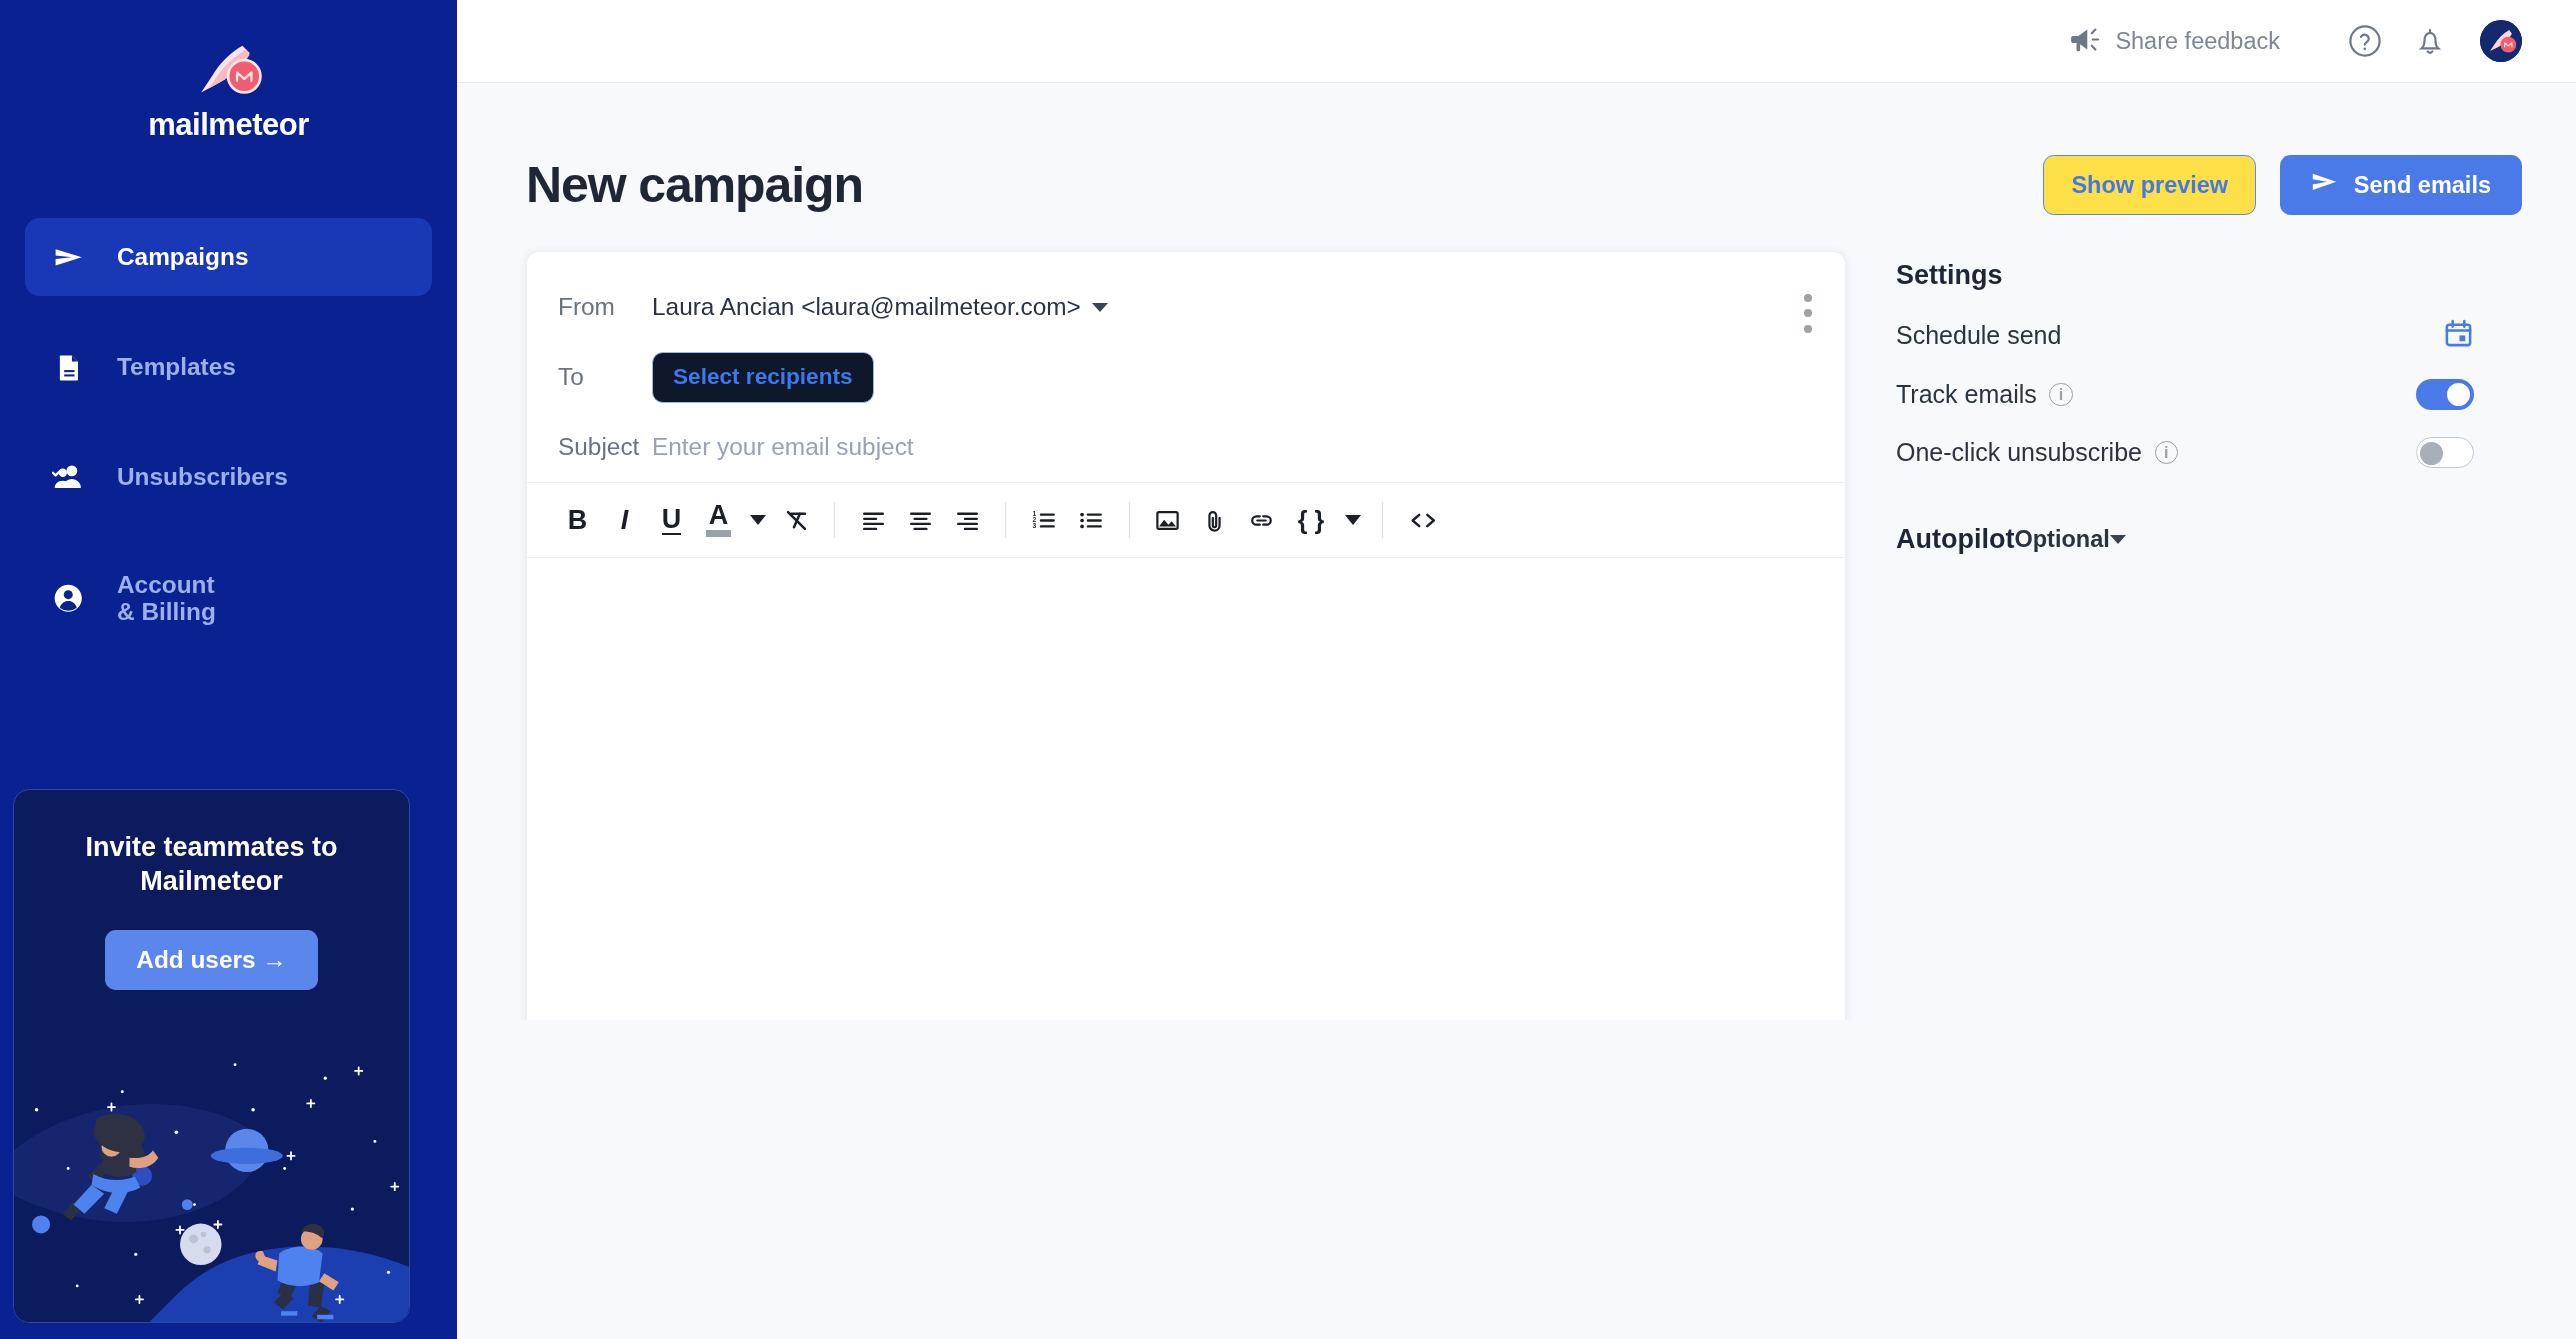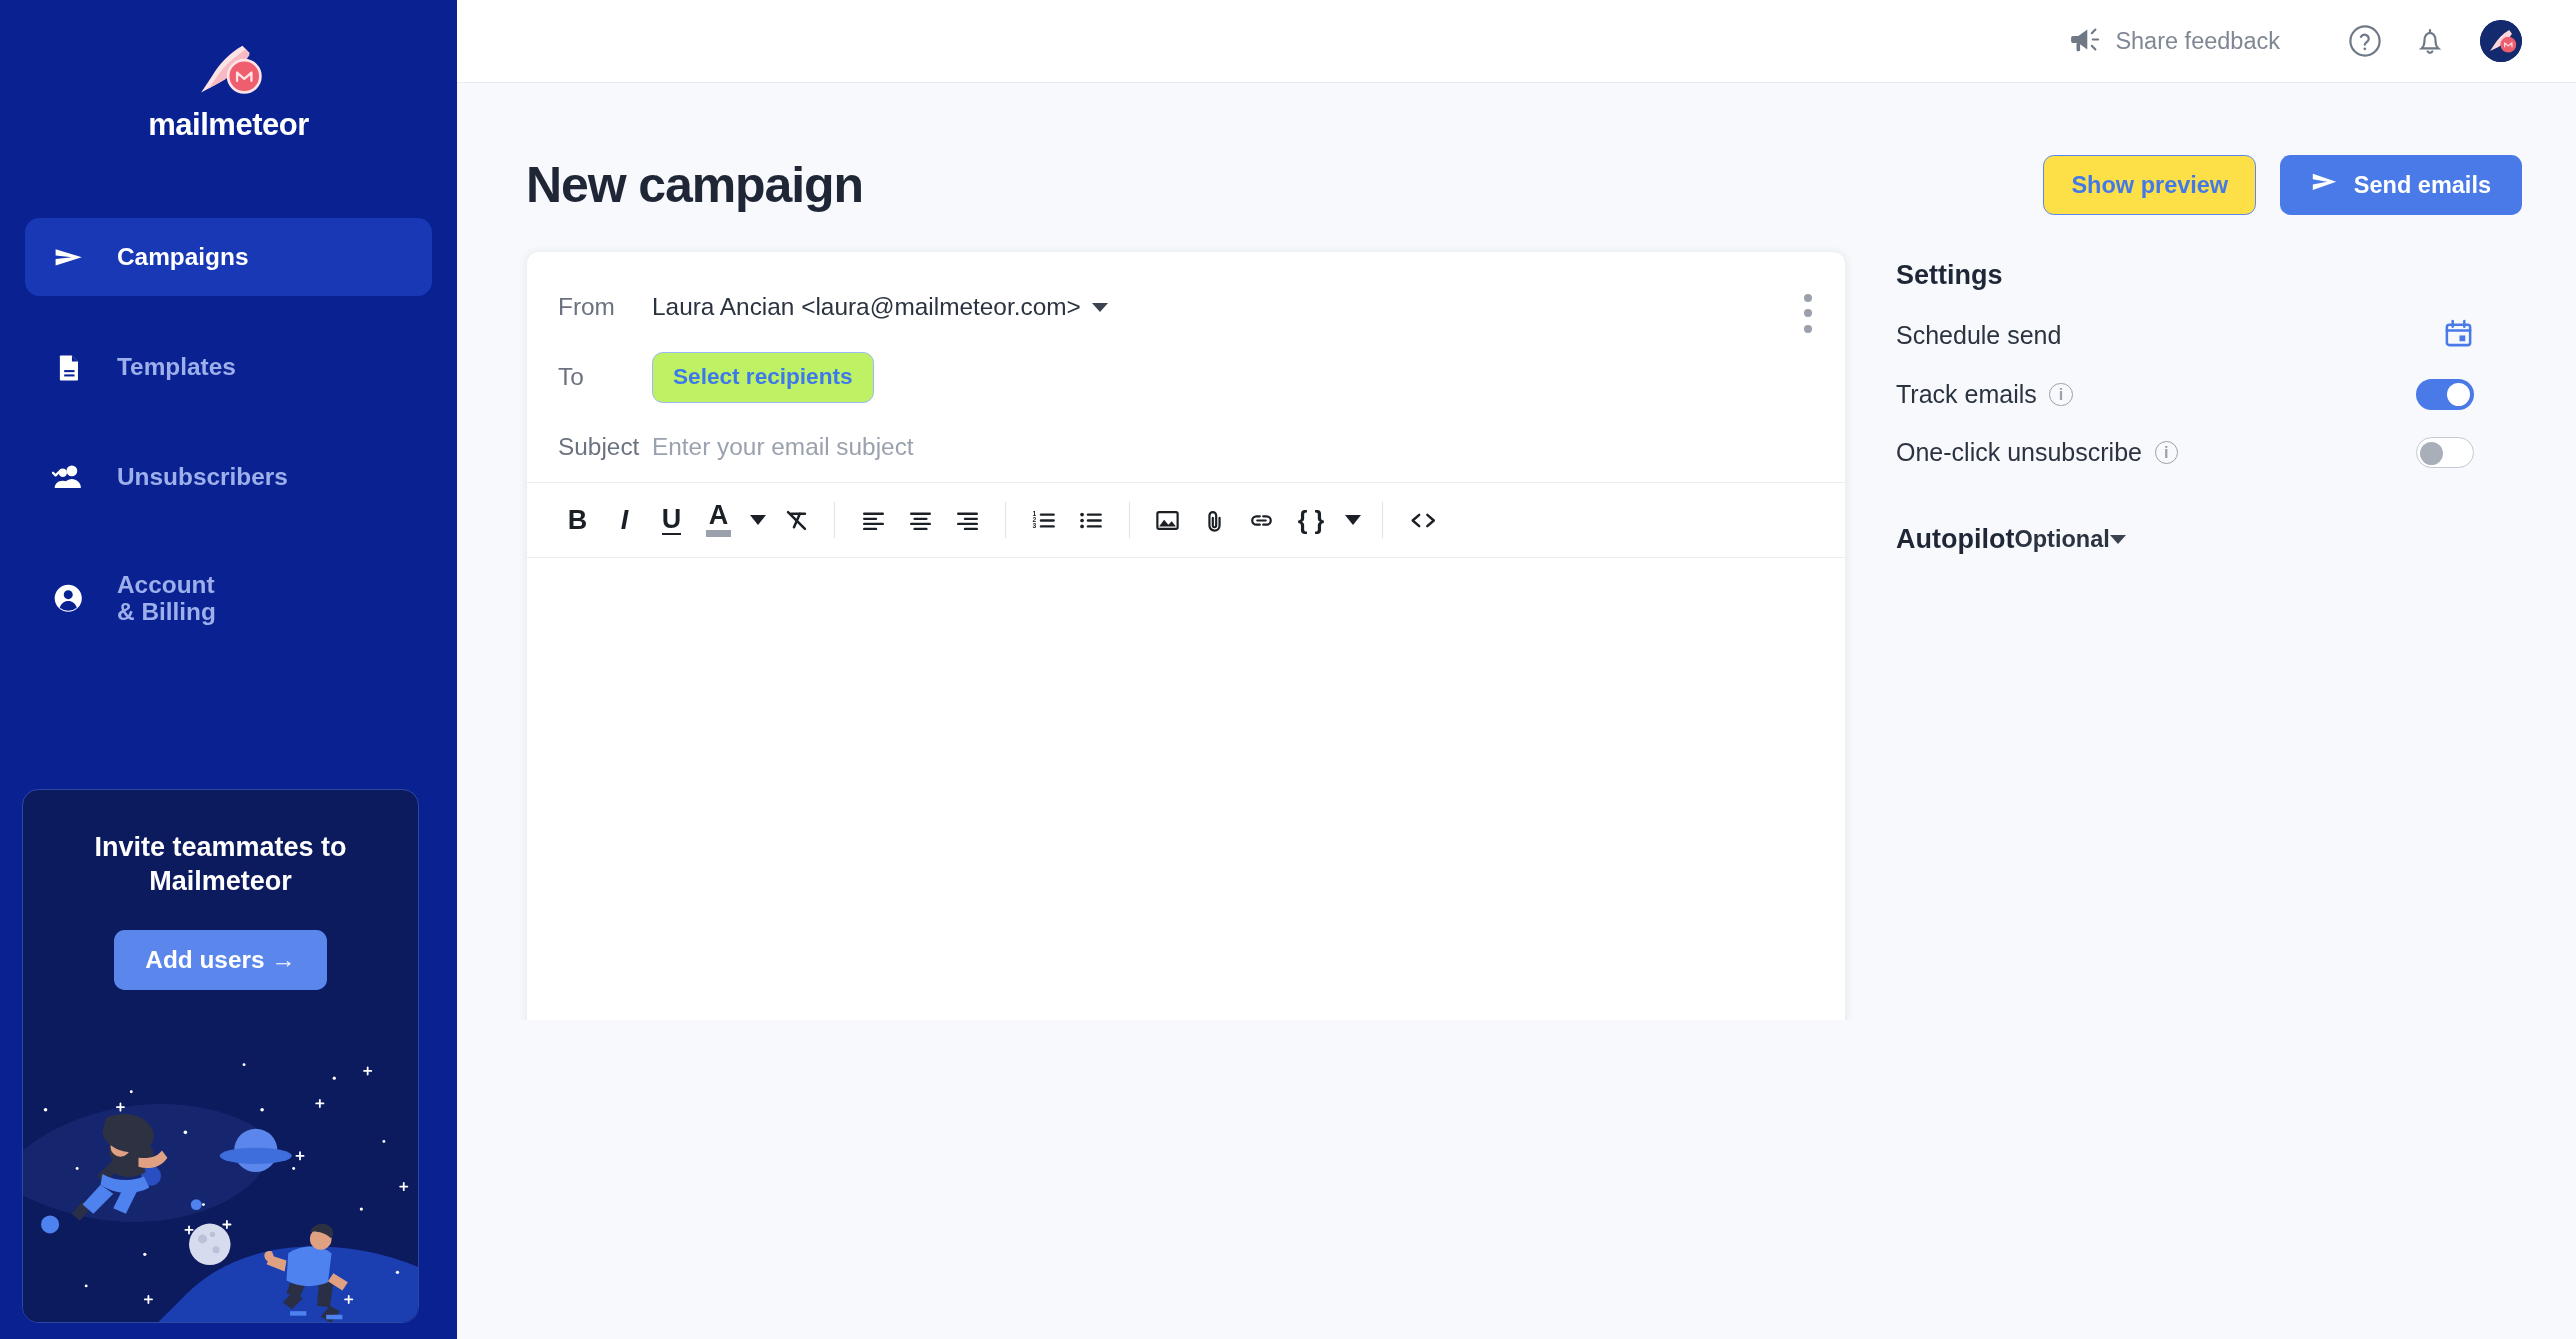--- a/index.html
+++ b/index.html
@@ -105,7 +105,7 @@
   .caret { width:0;height:0;border-left:8.1px solid transparent;border-right:8.1px solid transparent;border-top:9px solid #3b4250; }
   .chip-btn {
     height: 51px; padding: 0 20px; border-radius: 10.8px;
-    border:1.4px solid #9cb8f2; background:#bef264; color:#3d79ea;
+    border:1.4px solid #9cb8f2; background:#0f172a; color:#3d79ea;
     font-family:inherit; font-size:22.6px; font-weight:700; cursor:pointer;
   }
   .kebab { position:absolute; right: 32.5px; top: 42px; width:9px; cursor:pointer; }

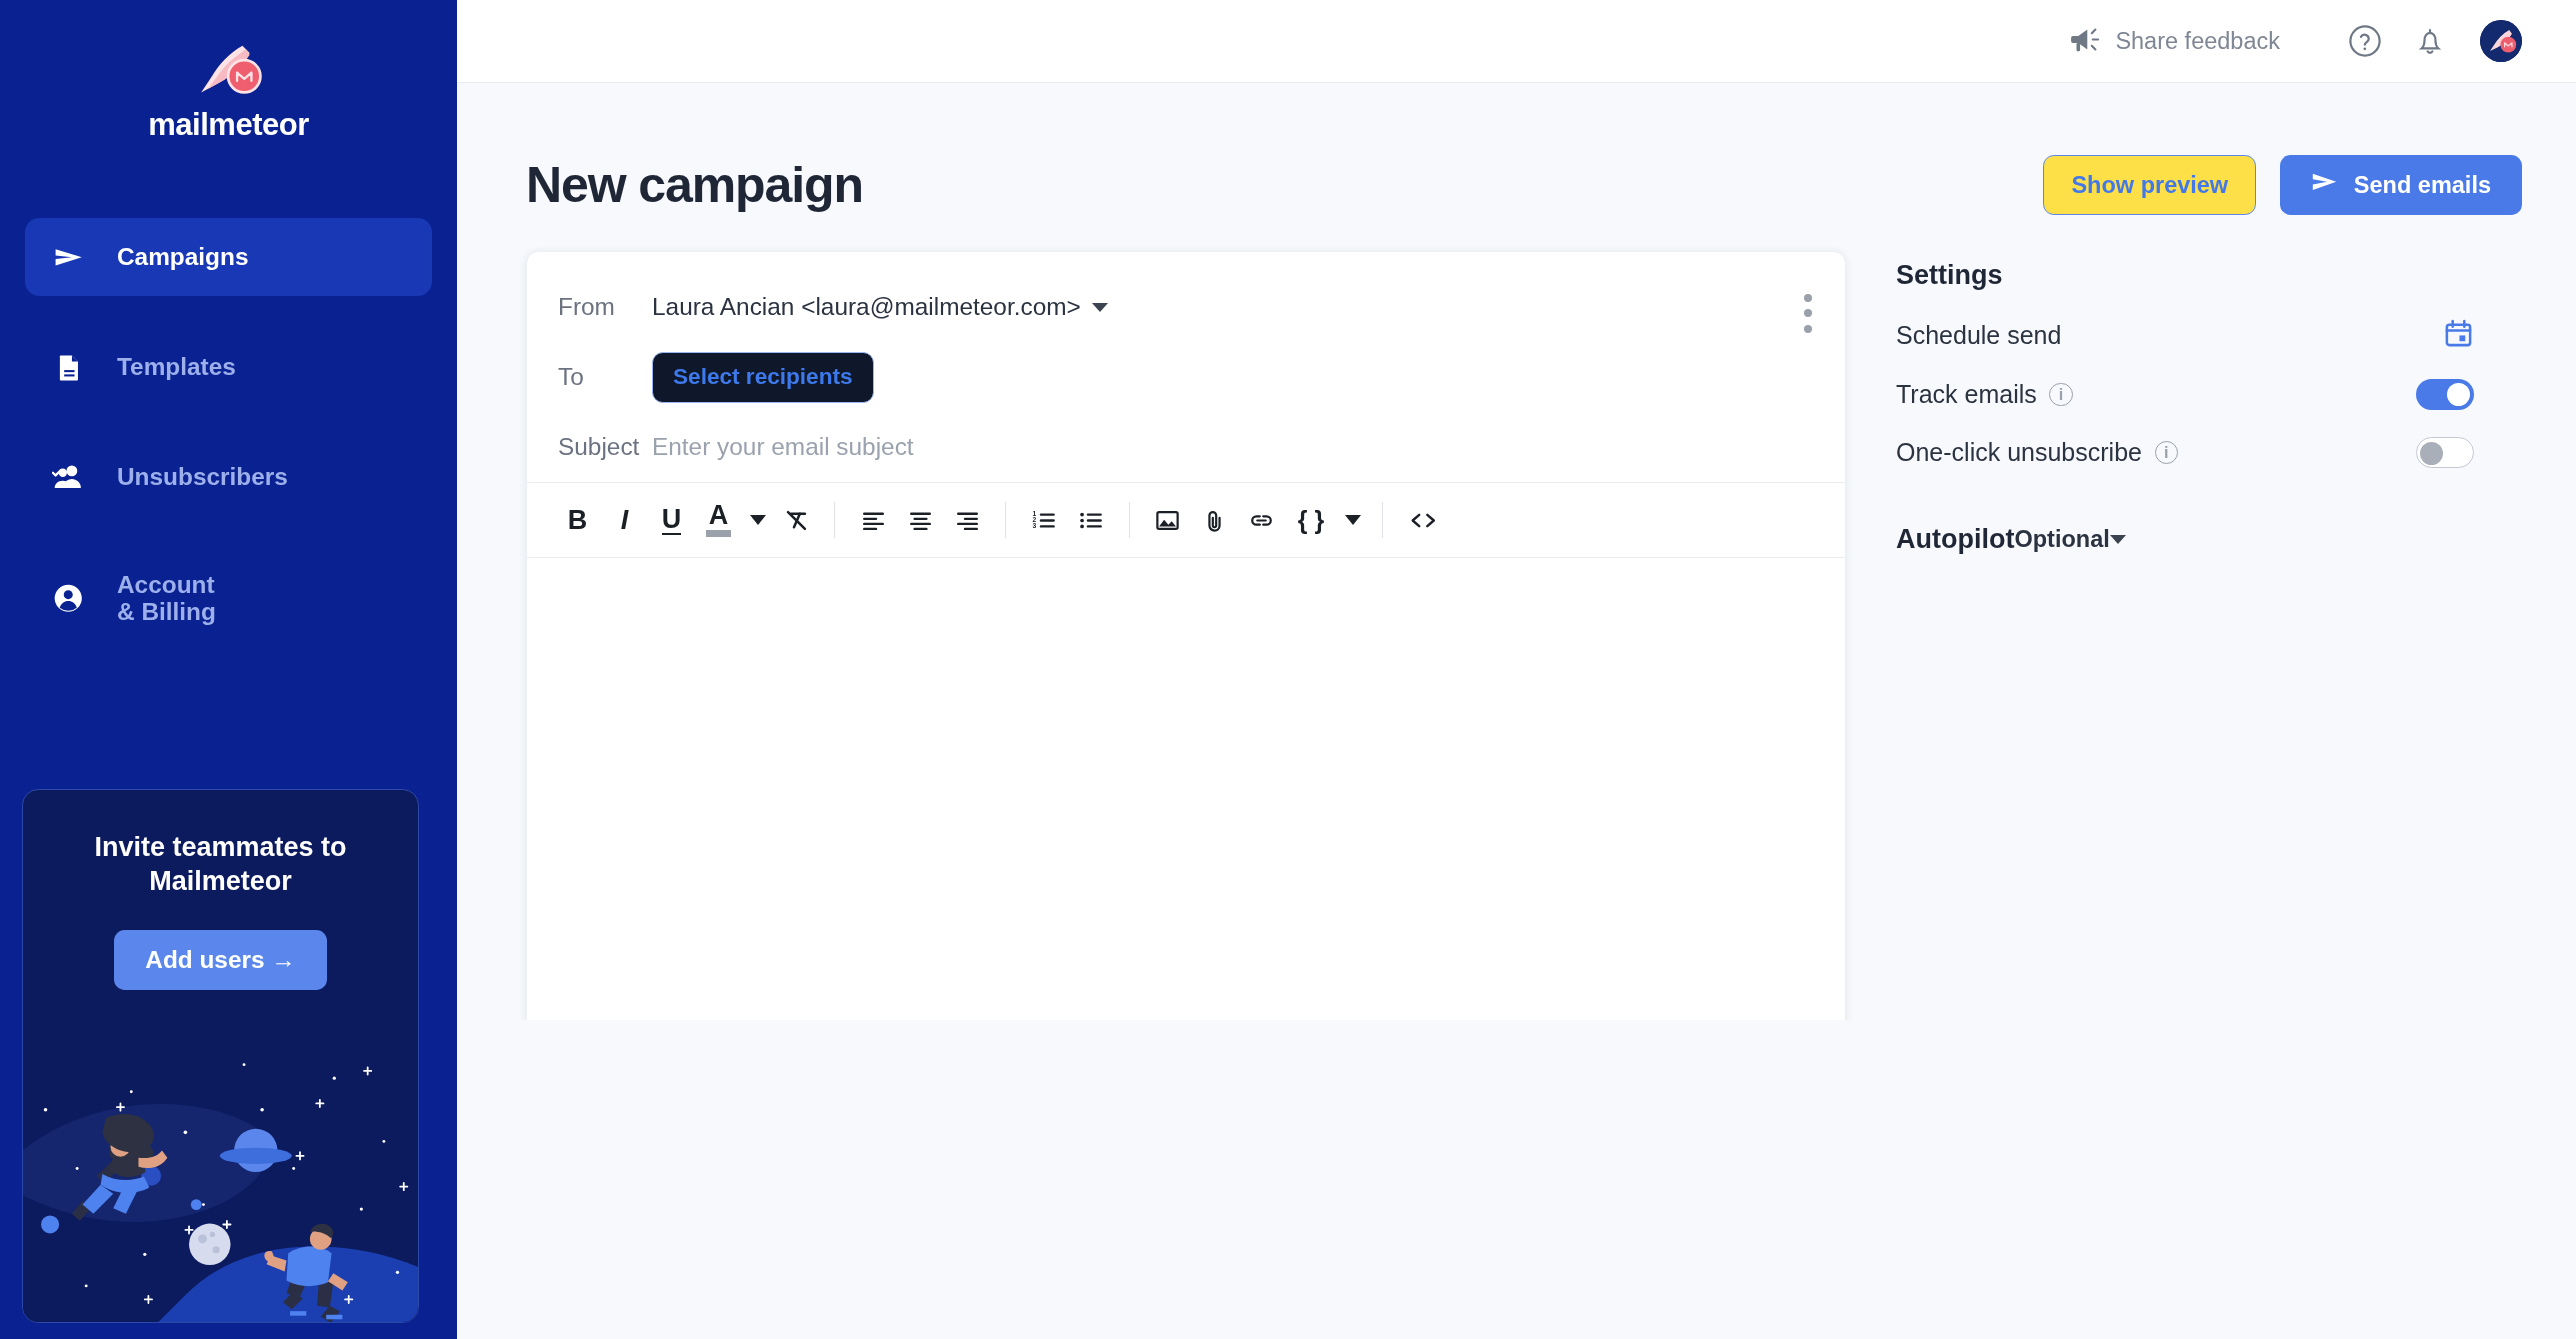--- a/index.html
+++ b/index.html
@@ -37,7 +37,7 @@
   .nav-label-2 { line-height: 1.08; }
 
   .promo {
-    position: absolute; left: 22px; bottom: 16.2px;
+    position: absolute; left: 13px; bottom: 16.2px;
     width: 397px; height: 534px;
     border-radius: 16.2px; overflow: hidden;
     background: #0c1a5e;

